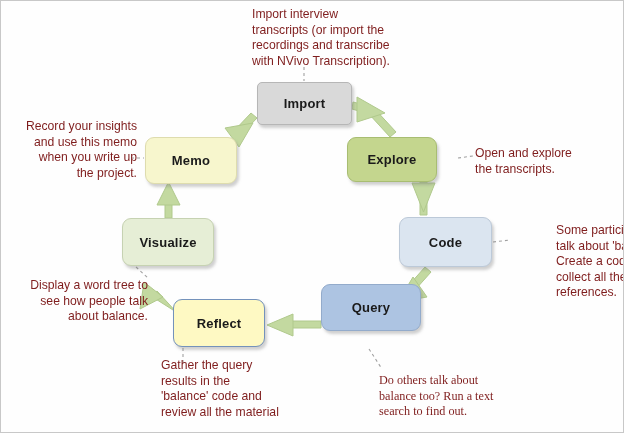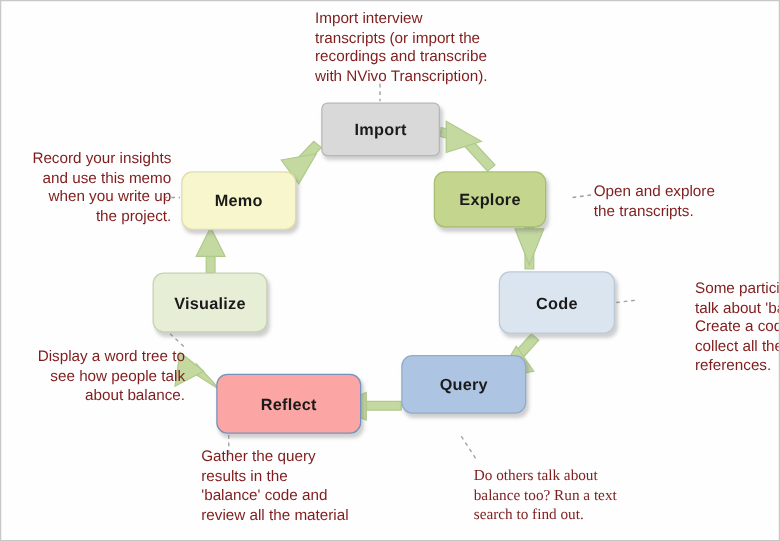--- a/index.html
+++ b/index.html
@@ -66,8 +66,8 @@
     border-color: #93abcb;
   }
   .node-reflect {
-    left: 172px; top: 298px; width: 116px; height: 48px;
-    background: #fca5a5;
+    left: 172px; top: 298px; width: 92px; height: 48px;
+    background: #fef9c3;
     border-radius: 9px;
     border-color: #7492bb;
   }

